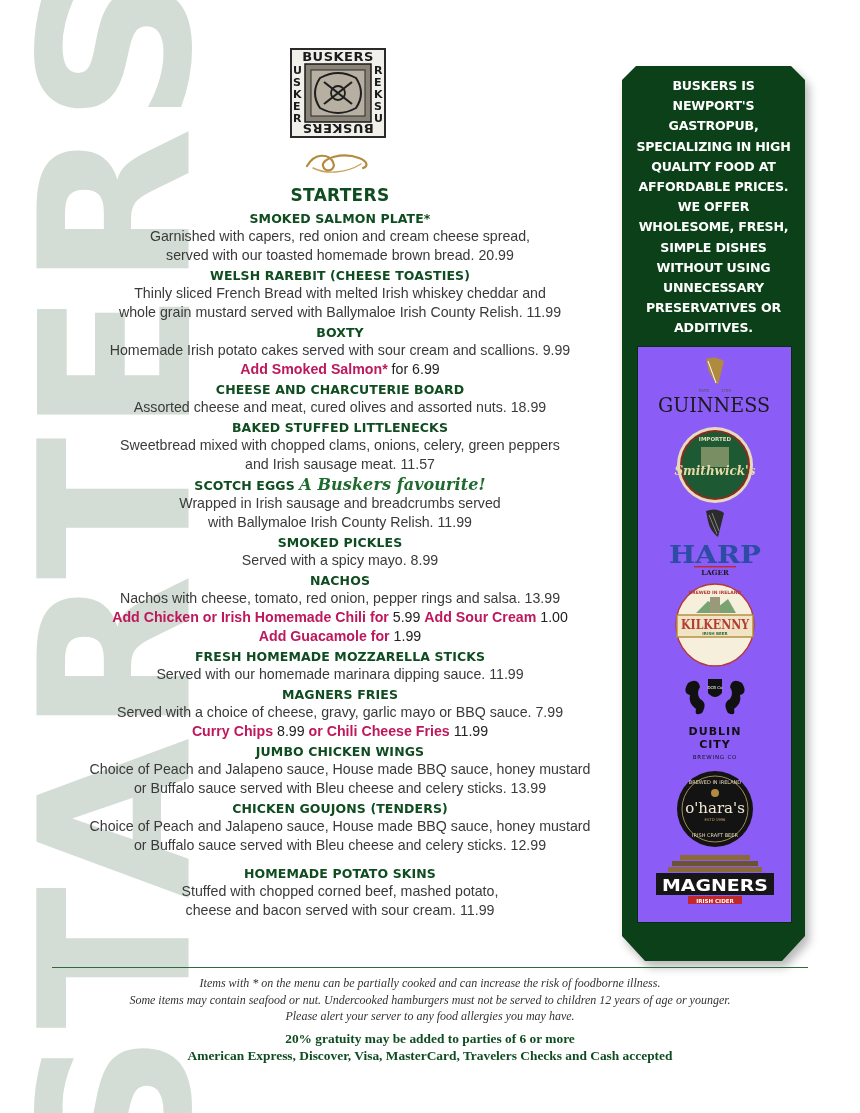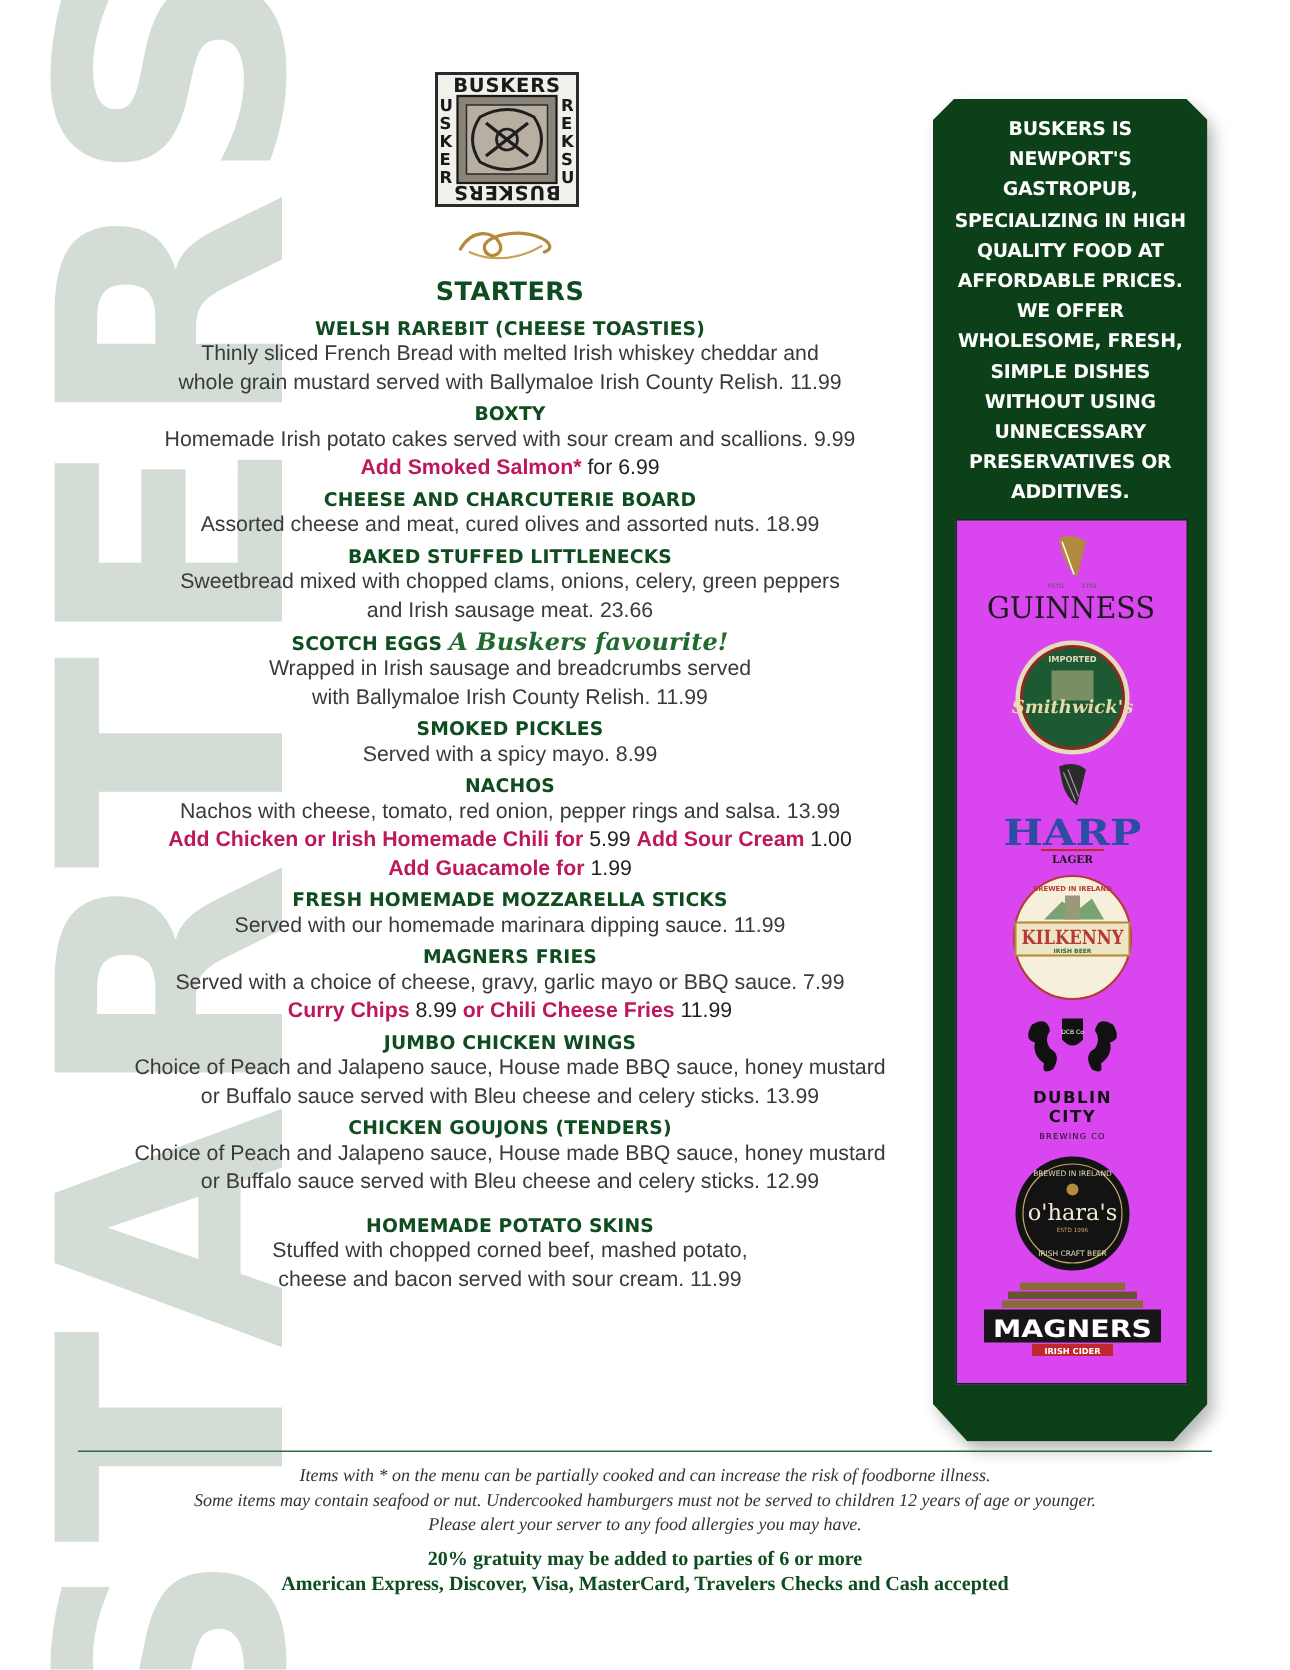--- a/index.html
+++ b/index.html
@@ -123,6 +123,11 @@
 <div class="menu">
   <div class="section-title">STARTERS</div>
 
+  <div class="item">
+    <div class="item-name">SMOKED SALMON PLATE*</div>
+    <div class="item-desc">Garnished with capers, red onion and cream cheese spread,</div>
+    <div class="item-desc">served with our toasted homemade brown bread. 20.99</div>
+  </div>
 
   <div class="item">
     <div class="item-name">WELSH RAREBIT (CHEESE TOASTIES)</div>

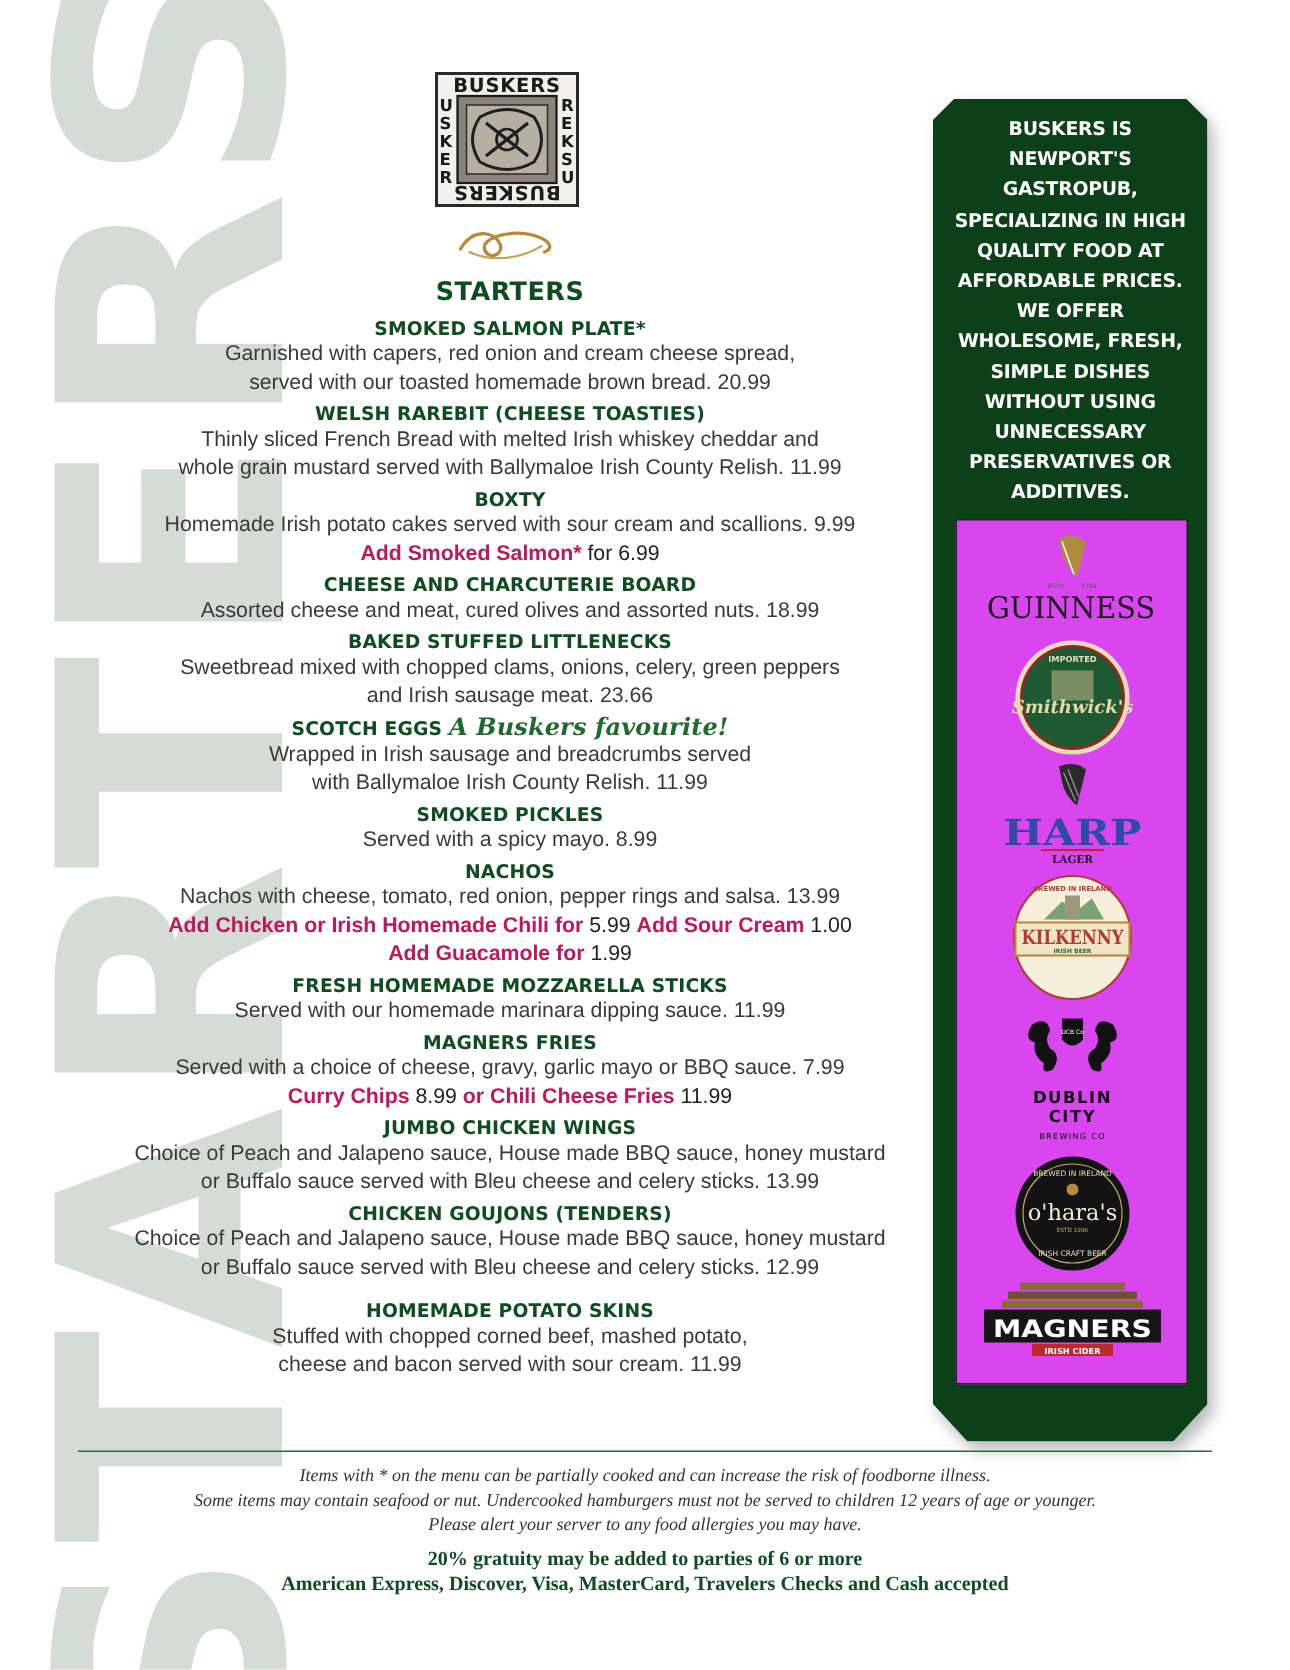--- a/index.html
+++ b/index.html
@@ -65,7 +65,7 @@
   }
   .logos-panel {
     position: absolute; left: 15px; top: 280px; width: 153px; height: 575px;
-    background: #d946ef; border: 1px solid #0a2e12;
+    background: #8b5cf6; border: 1px solid #0a2e12;
   }
   .brand { position: absolute; left: 0; width: 153px; text-align: center; }
 

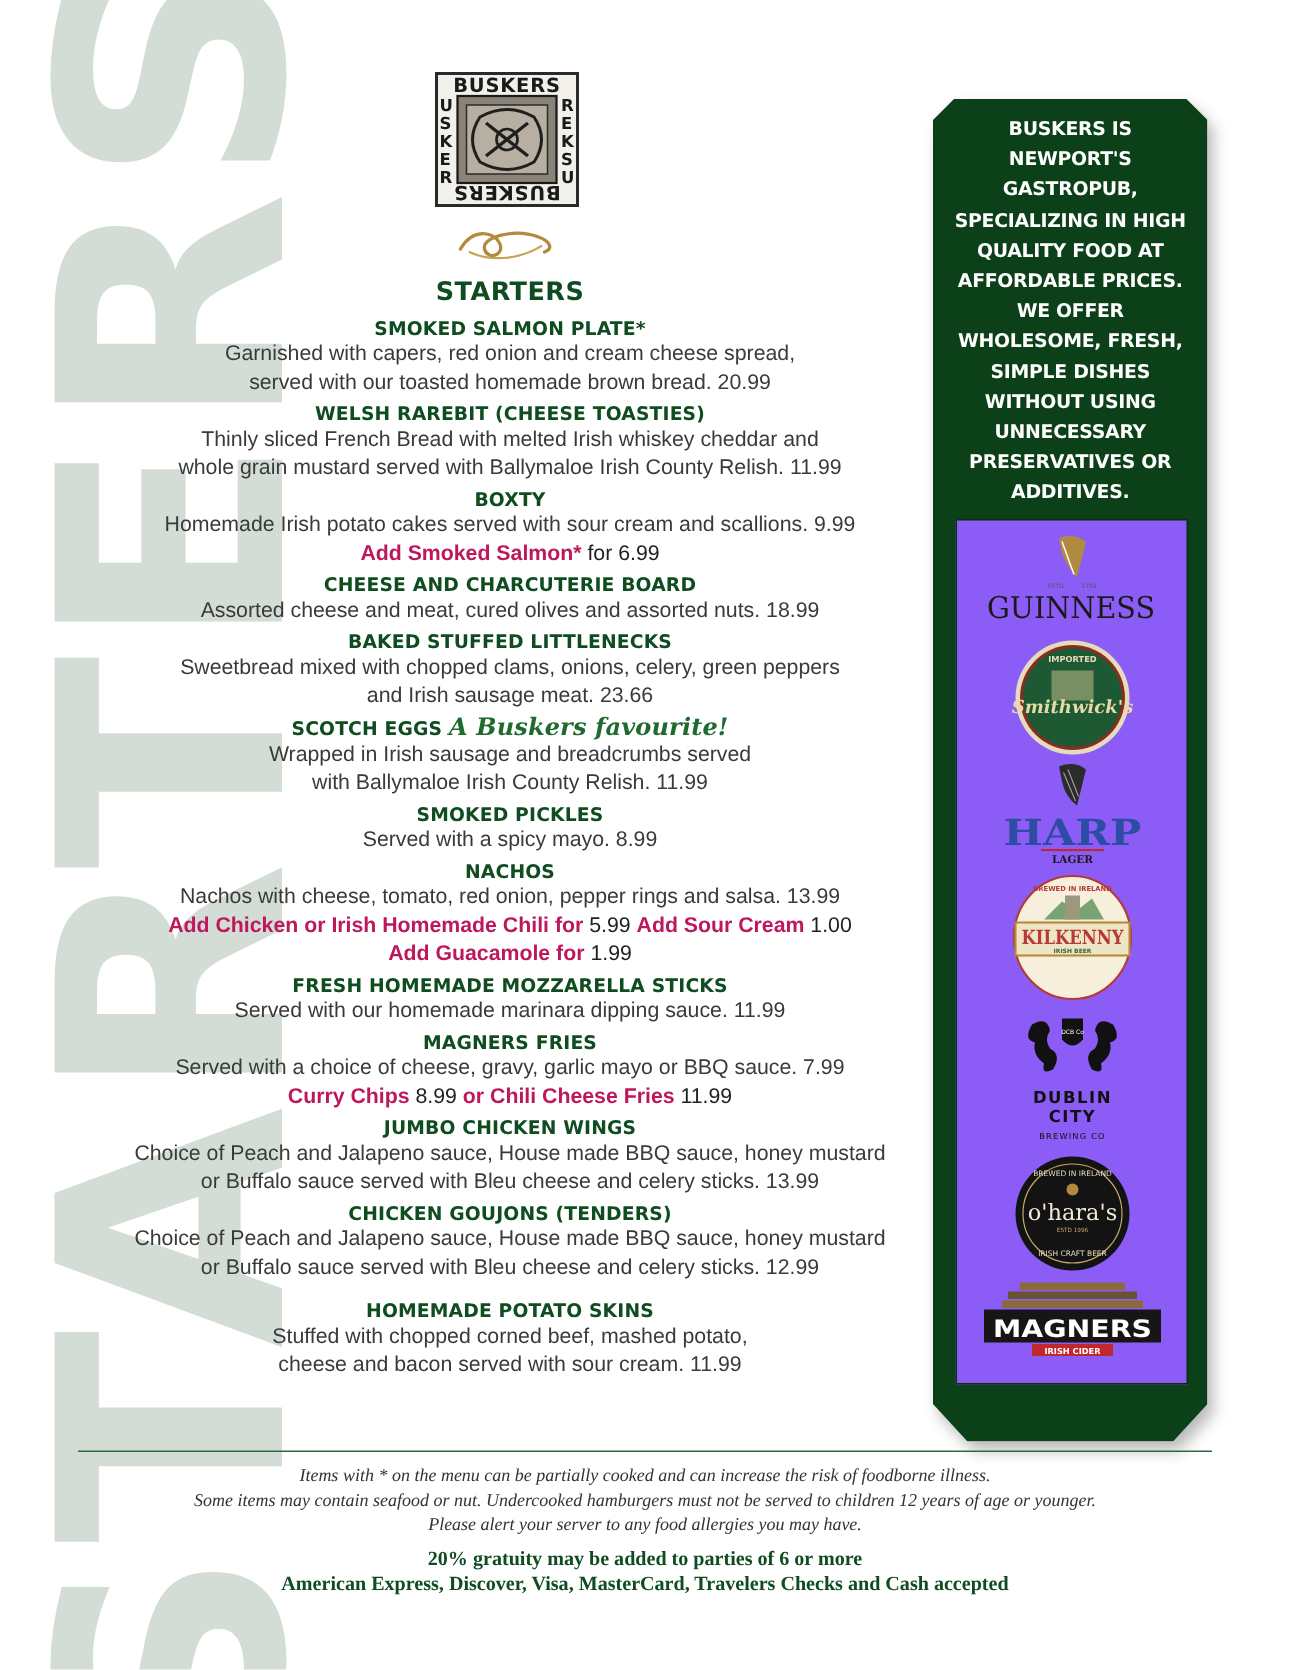--- a/index.html
+++ b/index.html
@@ -149,7 +149,7 @@
   <div class="item">
     <div class="item-name">BAKED STUFFED LITTLENECKS</div>
     <div class="item-desc">Sweetbread mixed with chopped clams, onions, celery, green peppers</div>
-    <div class="item-desc">and Irish sausage meat.  23.66</div>
+    <div class="item-desc">and Irish sausage meat.  11.57</div>
   </div>
 
   <div class="item">

